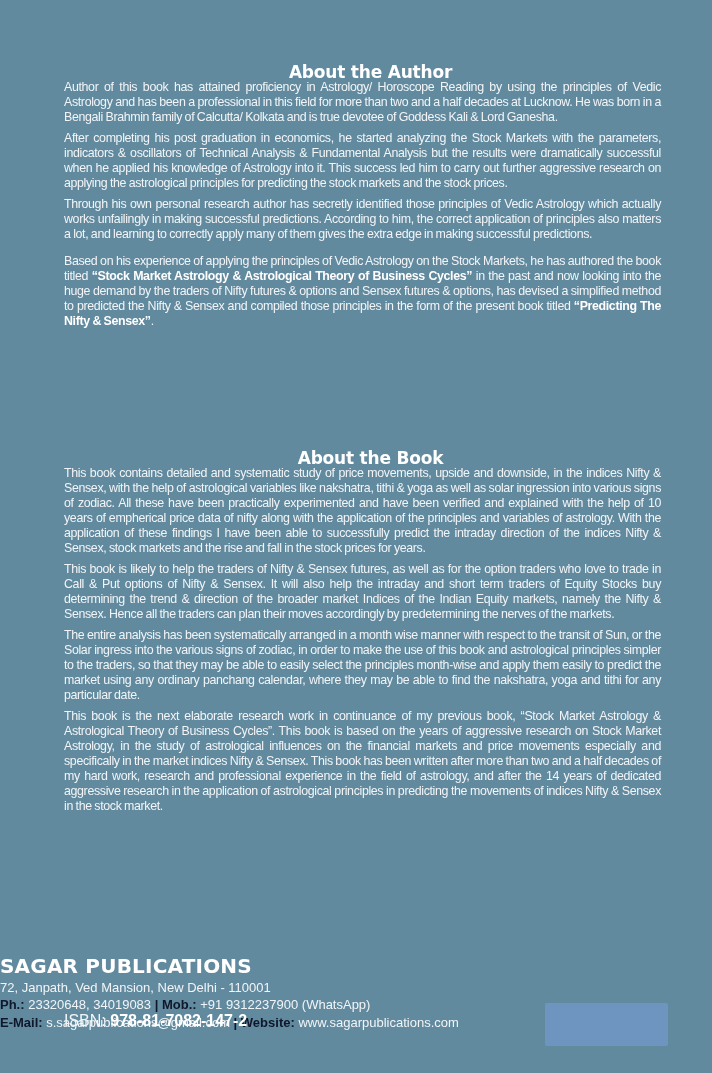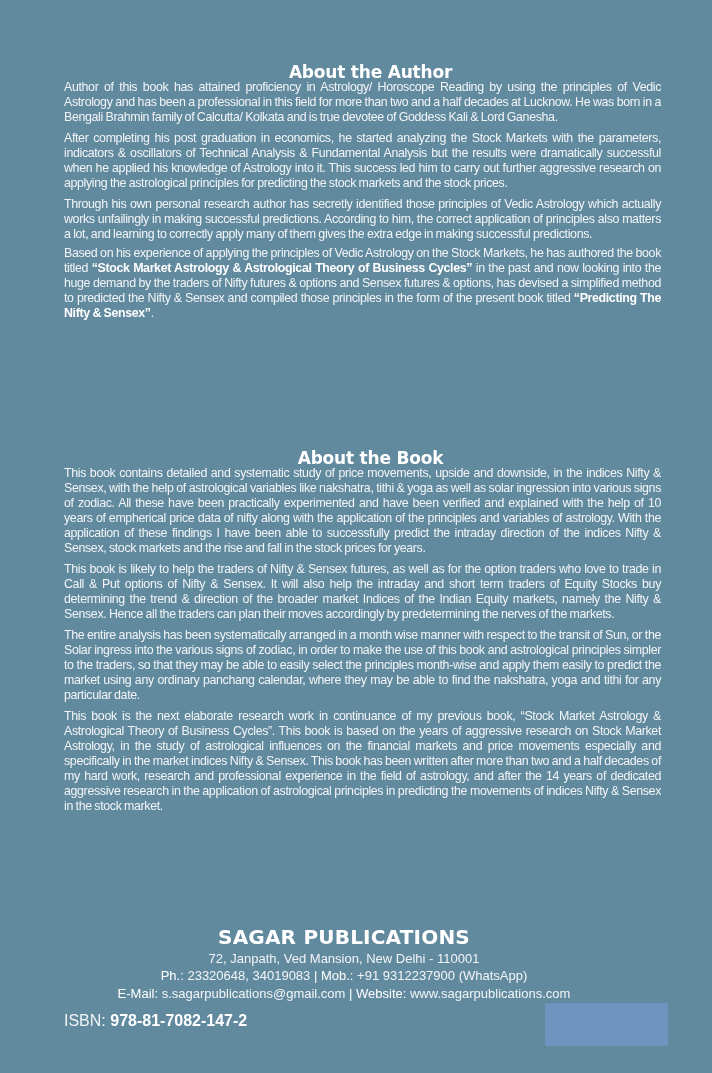--- a/index.html
+++ b/index.html
@@ -49,7 +49,7 @@
   <div class="block" style="top:80px;">
     <p class="para" style="margin-bottom:6px;">Author of this book has attained proficiency in Astrology/ Horoscope Reading by using the principles of Vedic Astrology and has been a professional in this field for more than two and a half decades at Lucknow. He was born in a Bengali Brahmin family of Calcutta/ Kolkata and is true devotee of Goddess Kali &amp; Lord Ganesha.</p>
     <p class="para" style="margin-bottom:6px;">After completing his post graduation in economics, he started analyzing the Stock Markets with the parameters, indicators &amp; oscillators of Technical Analysis &amp; Fundamental Analysis but the results were dramatically successful when he applied his knowledge of Astrology into it. This success led him to carry out further aggressive research on applying the astrological principles for predicting the stock markets and the stock prices.</p>
-    <p class="para" style="margin-bottom:4px;">Through his own personal research author has secretly identified those principles of Vedic Astrology which actually works unfailingly in making successful predictions. According to him, the correct application of principles also matters a lot, and learning to correctly apply many of them gives the extra edge in making successful predictions.</p>
+    <p class="para" style="margin-bottom:12px;">Through his own personal research author has secretly identified those principles of Vedic Astrology which actually works unfailingly in making successful predictions. According to him, the correct application of principles also matters a lot, and learning to correctly apply many of them gives the extra edge in making successful predictions.</p>
     <p class="para">
       <span>Based on his experience of applying the principles of Vedic Astrology on the Stock Markets, he has authored the book titled </span><b>“Stock Market Astrology &amp; Astrological Theory of Business Cycles”</b><span> in the past and now looking into the huge demand by the traders of Nifty futures &amp; options and Sensex futures &amp; options, has devised a simplified method to predicted the Nifty &amp; Sensex and compiled those principles in the form of the present book titled </span><b>“Predicting The Nifty &amp; Sensex”</b><span>.</span>
     </p>

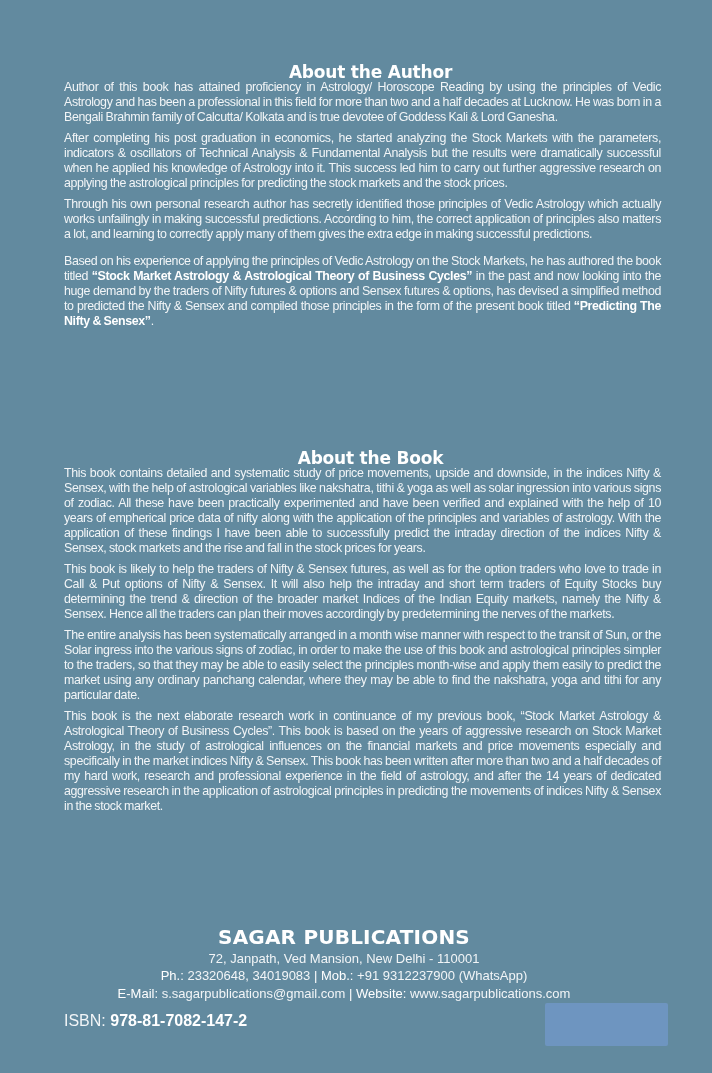--- a/index.html
+++ b/index.html
@@ -24,7 +24,7 @@
   }
   .para b { font-weight:bold; color:#ffffff; }
   .block { position:absolute; left:0; width:597px; }
-  .pub { position:absolute; left:0; width:688px; text-align:center; }
+  .pub { position:absolute; left:0; width:688px; text-align:left;margin-top:29px; }
   #pub-name {
     top:925px; font-family:"DejaVu Sans", sans-serif; font-weight:bold;
     font-size:20px; color:#ffffff; letter-spacing:0.2px;

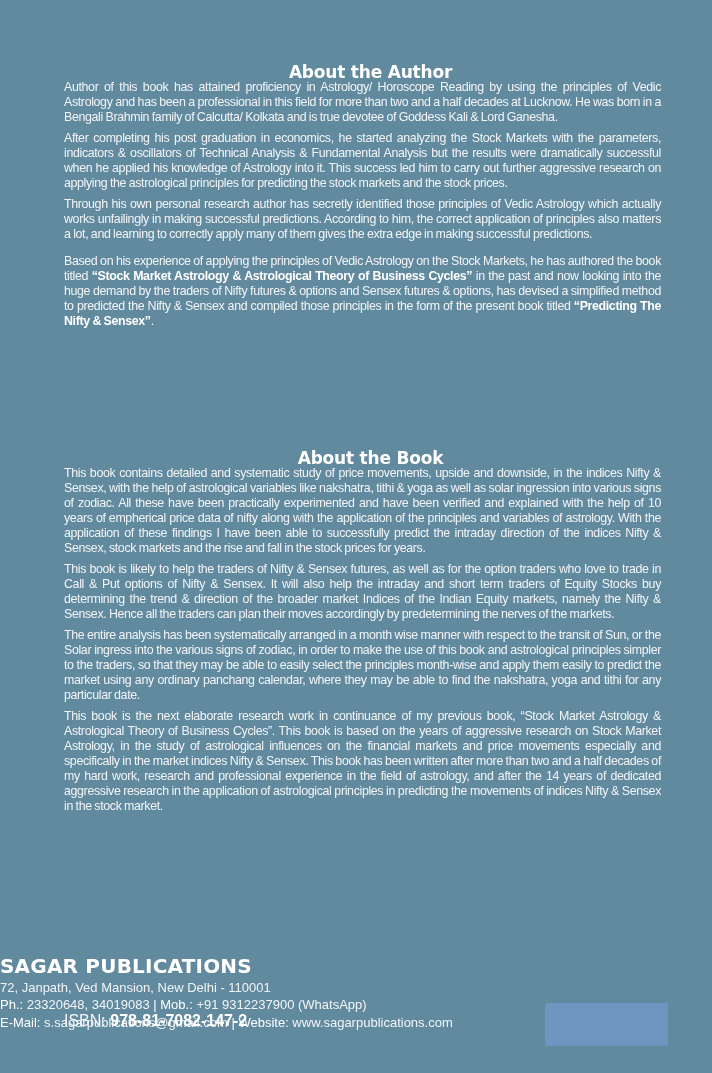--- a/index.html
+++ b/index.html
@@ -30,7 +30,7 @@
     font-size:20px; color:#ffffff; letter-spacing:0.2px;
   }
   .pub-line { font-size:13px; color:#f2f5f7; }
-  .pub-line b { font-weight:normal; color:#ffffff; }
+  .pub-line b { font-weight:bold; color:#0f172a; }
   #isbn {
     position:absolute; left:64px; top:1012px; font-size:16px; color:#f2f5f7;
   }

